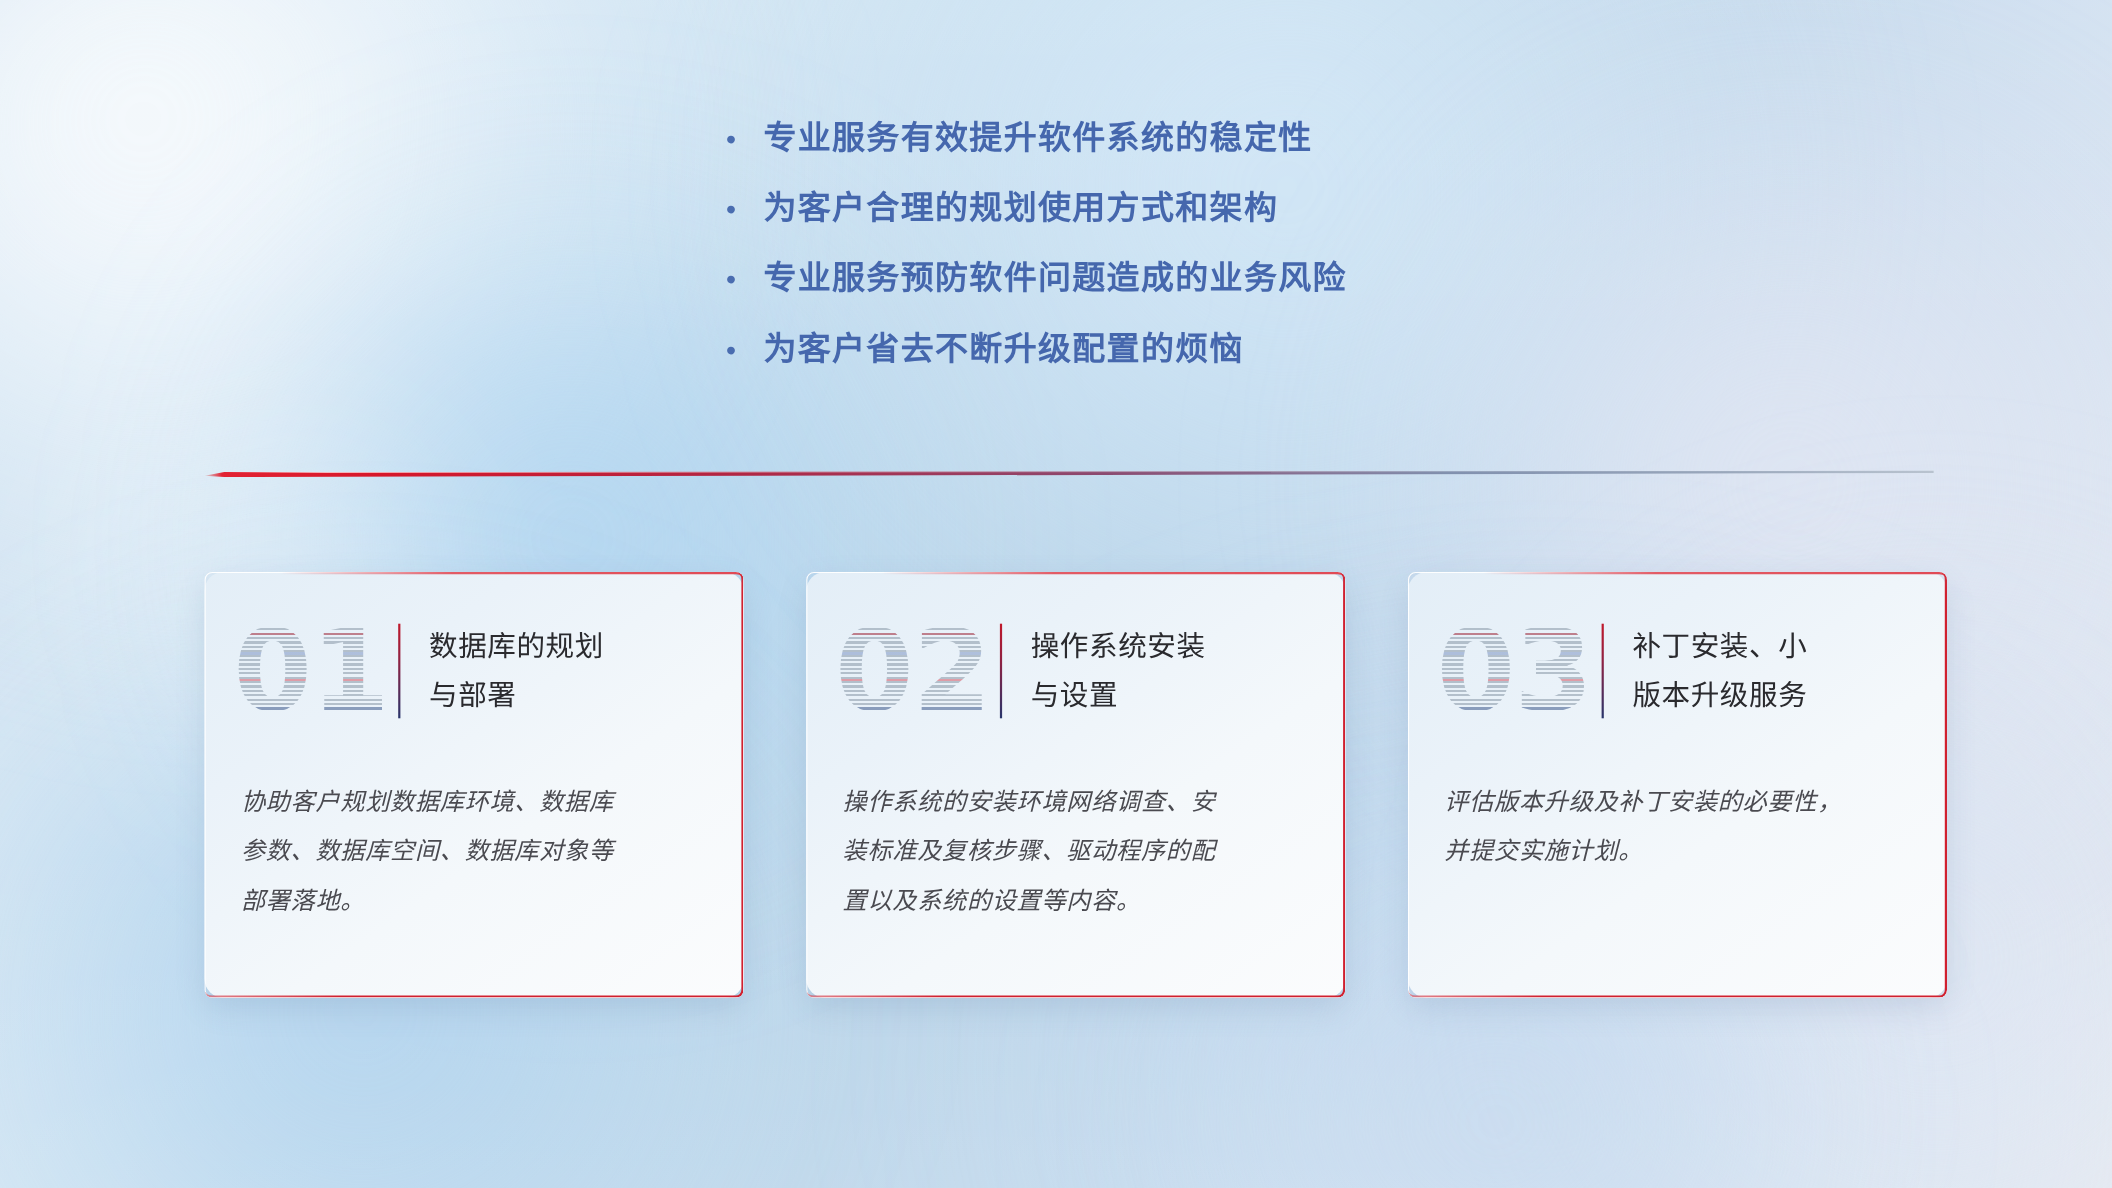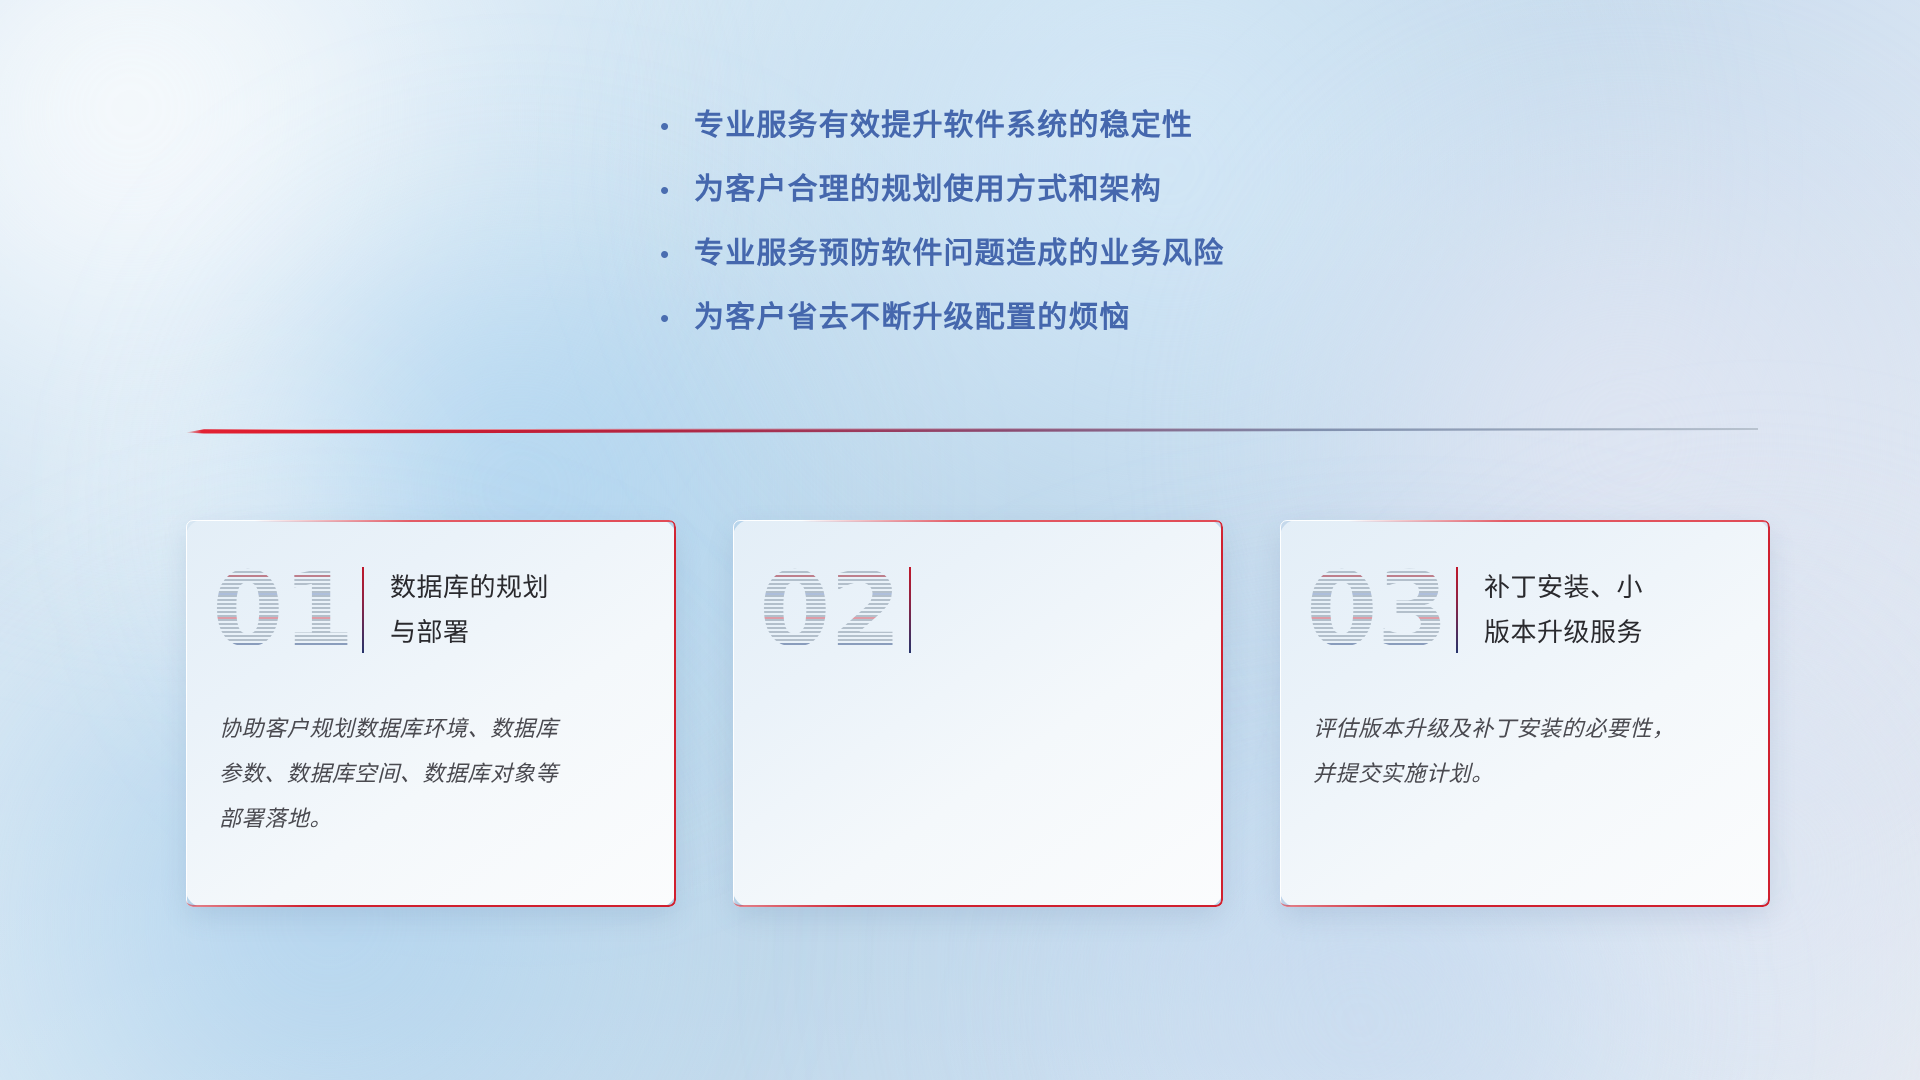--- a/index.html
+++ b/index.html
@@ -239,6 +239,8 @@
         <div class="num-text tint2">02</div>
       </div>
       <div class="card-sep"></div>
+      <div class="card-title">操作系统安装
+与设置</div>
     </div>
   </div>
 

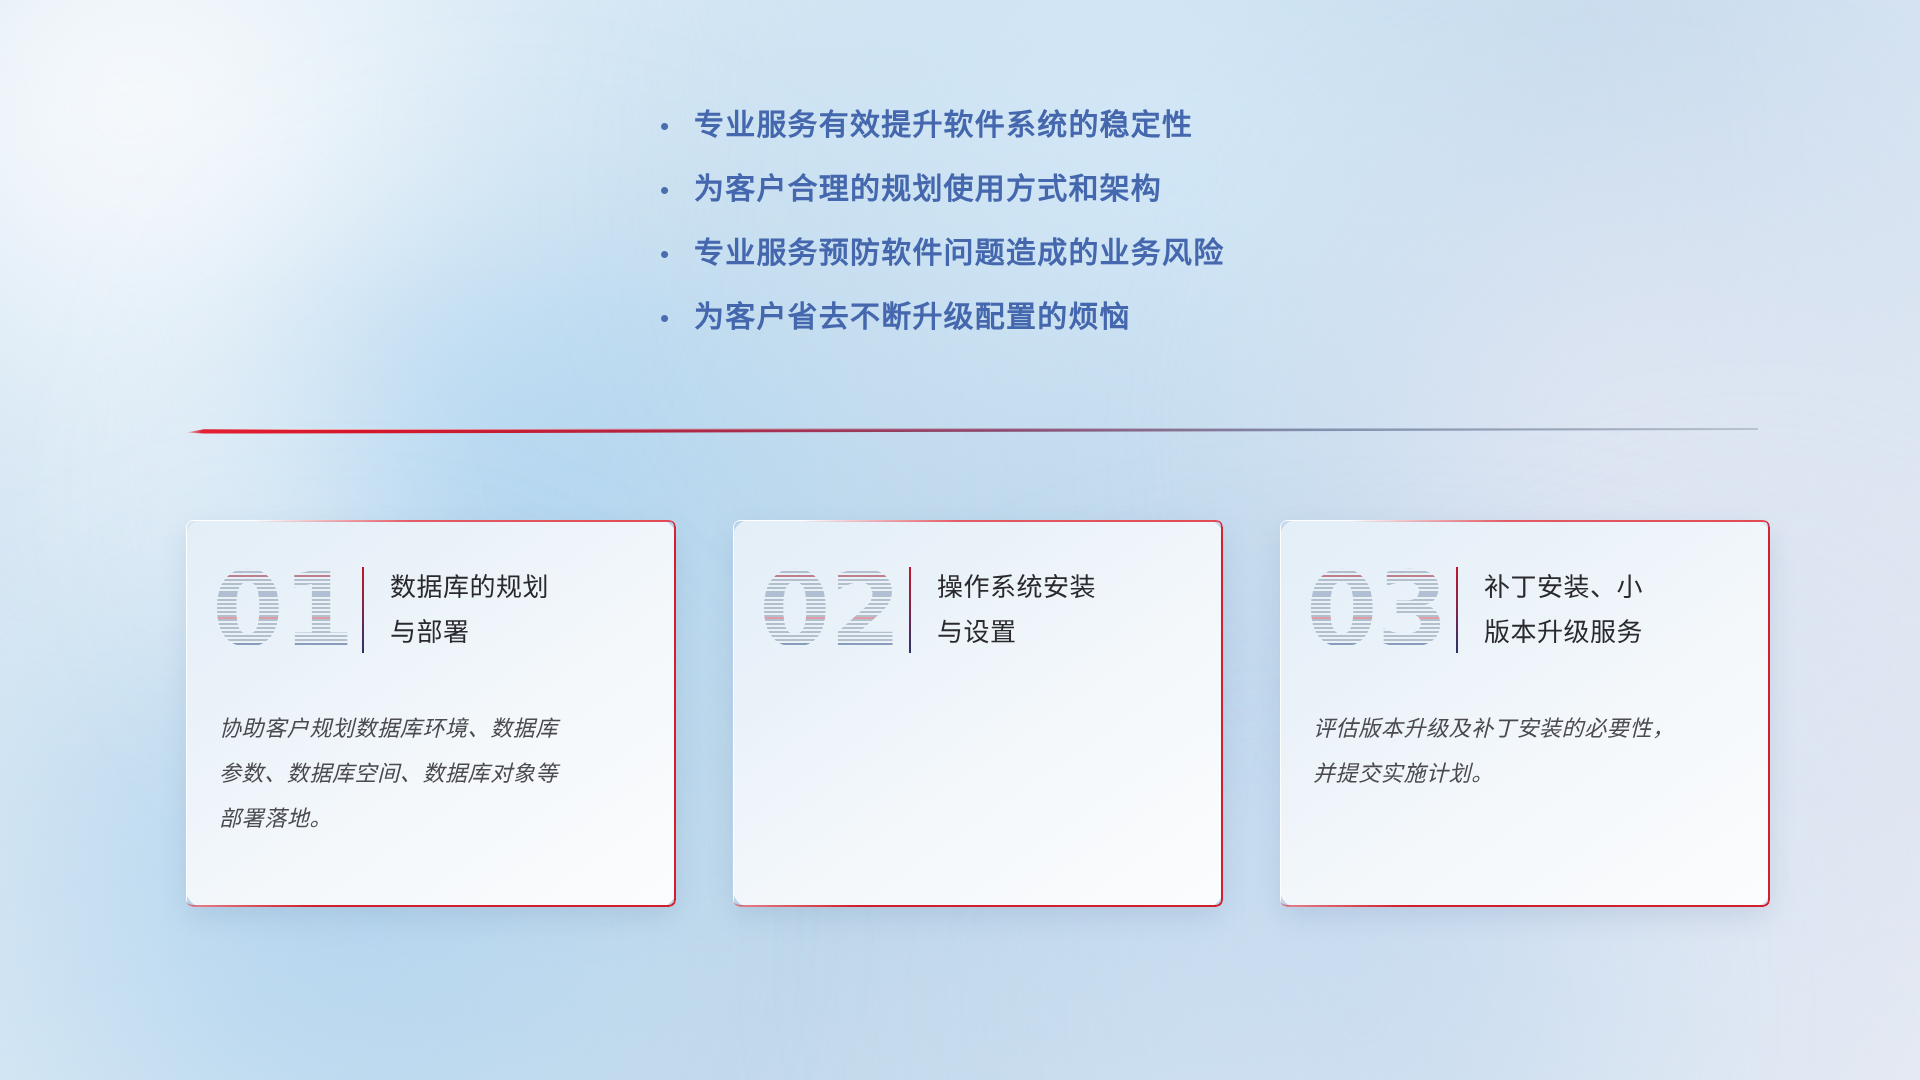--- a/index.html
+++ b/index.html
@@ -242,6 +242,9 @@
       <div class="card-title">操作系统安装
 与设置</div>
     </div>
+    <div class="card-body">操作系统的安装环境网络调查、安
+装标准及复核步骤、驱动程序的配
+置以及系统的设置等内容。</div>
   </div>
 
   <div class="card">

